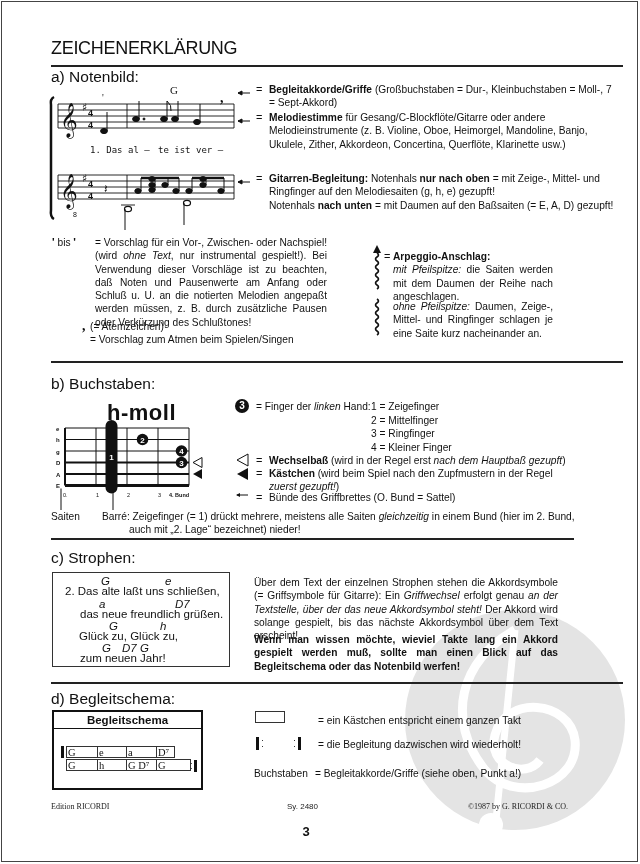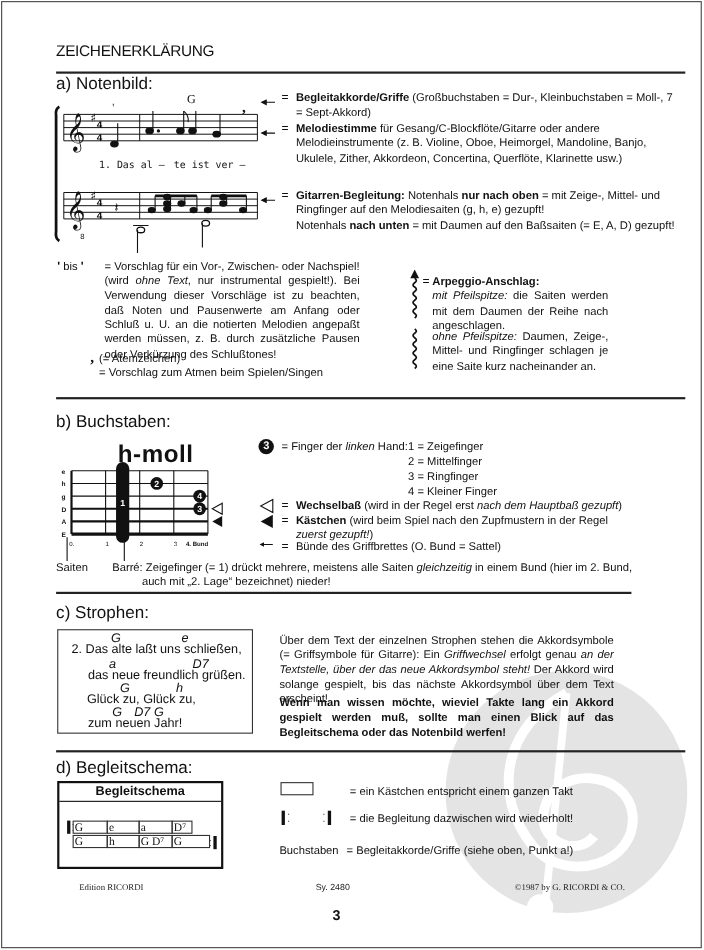--- a/index.html
+++ b/index.html
@@ -7,7 +7,7 @@
   body { font-family: "Liberation Sans", sans-serif; color: #111; position: relative; }
   .page-border { position: absolute; left: 1px; top: 1px; width: 637px; height: 861px; border: 1px solid #444; }
   .abs { position: absolute; }
-  .title { left: 51px; top: 38px; font-size: 14px; letter-spacing: -0.3px; color: #111; }
+  .title { left: 51px; top: 38px; font-size: 18px; letter-spacing: -0.3px; color: #111; }
   .rule { position: absolute; height: 2px; background: #222; }
   .sec-head { font-size: 15.5px; color: #111; }
   .txt { font-size: 10.2px; line-height: 13.3px; color: #111; }

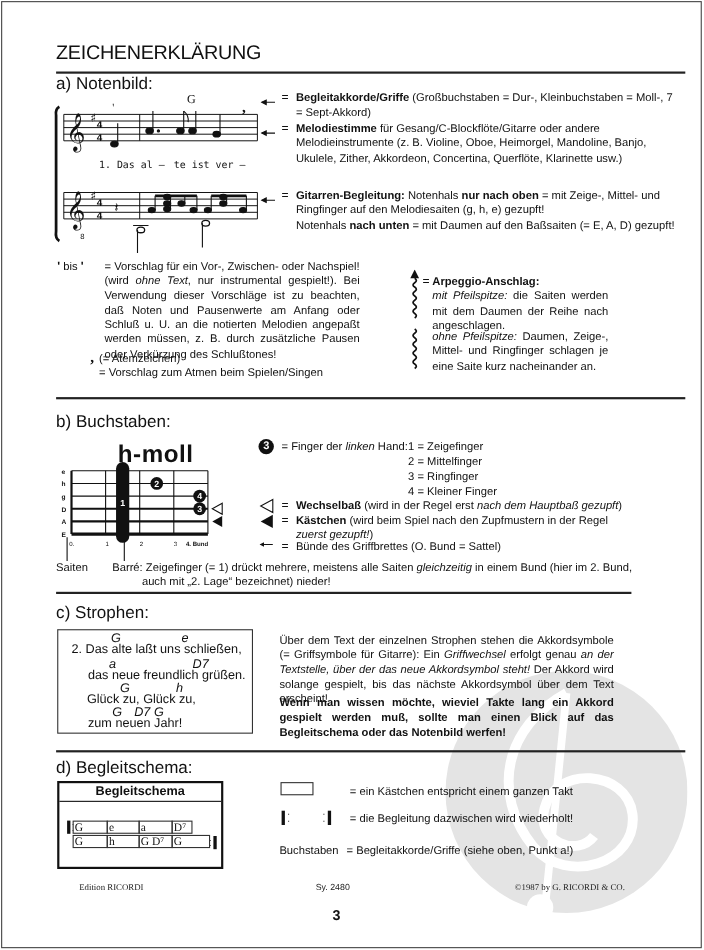--- a/index.html
+++ b/index.html
@@ -307,7 +307,7 @@
 <div class="abs txt" style="left:254px; top:767px;">Buchstaben</div>
 <div class="abs txt" style="left:315px; top:767px;">= Begleitakkorde/Griffe (siehe oben, Punkt a!)</div>
 
-<div class="footer" style="left:51px;margin-left:21px;">Edition RICORDI</div>
+<div class="footer" style="left:51px;">Edition RICORDI</div>
 <div class="footer" style="left:287px; font-family:'Liberation Sans',sans-serif;">Sy. 2480</div>
 <div class="footer" style="left:468px;">©1987 by G. RICORDI &amp; CO.</div>
 <div class="page-num" style="left:296px;">3</div>

